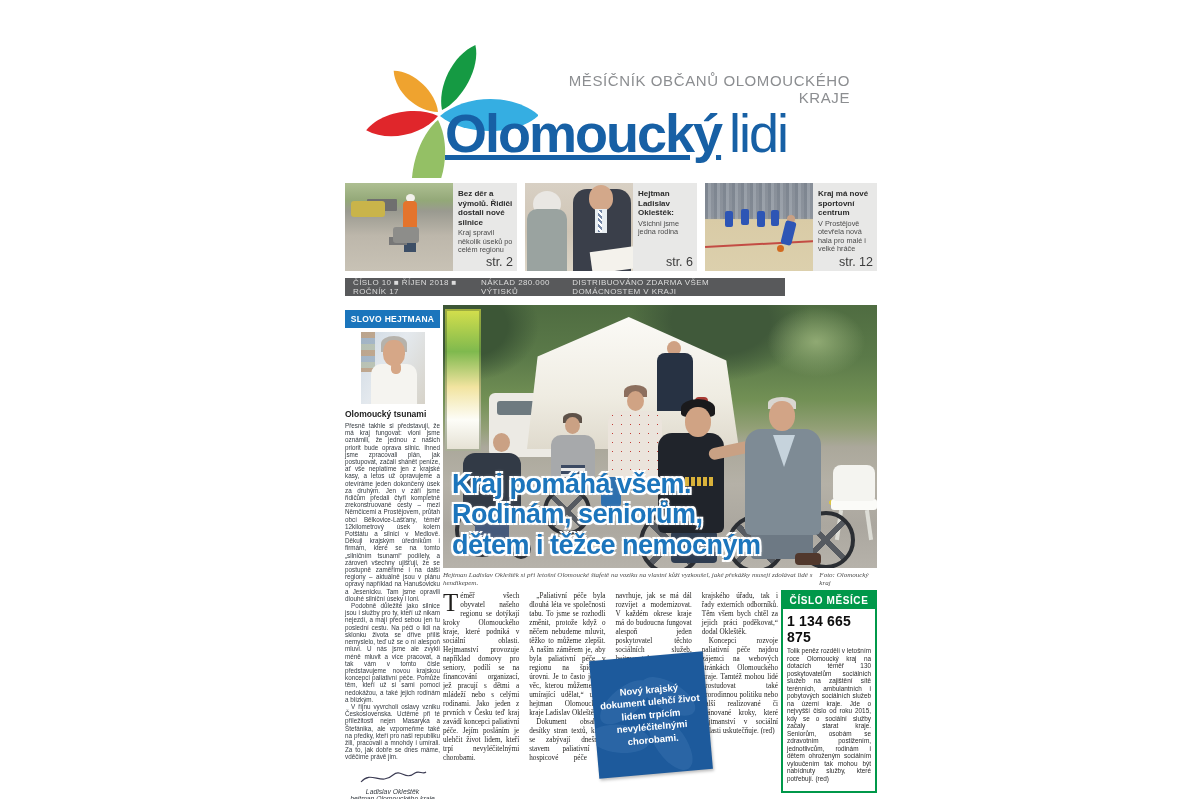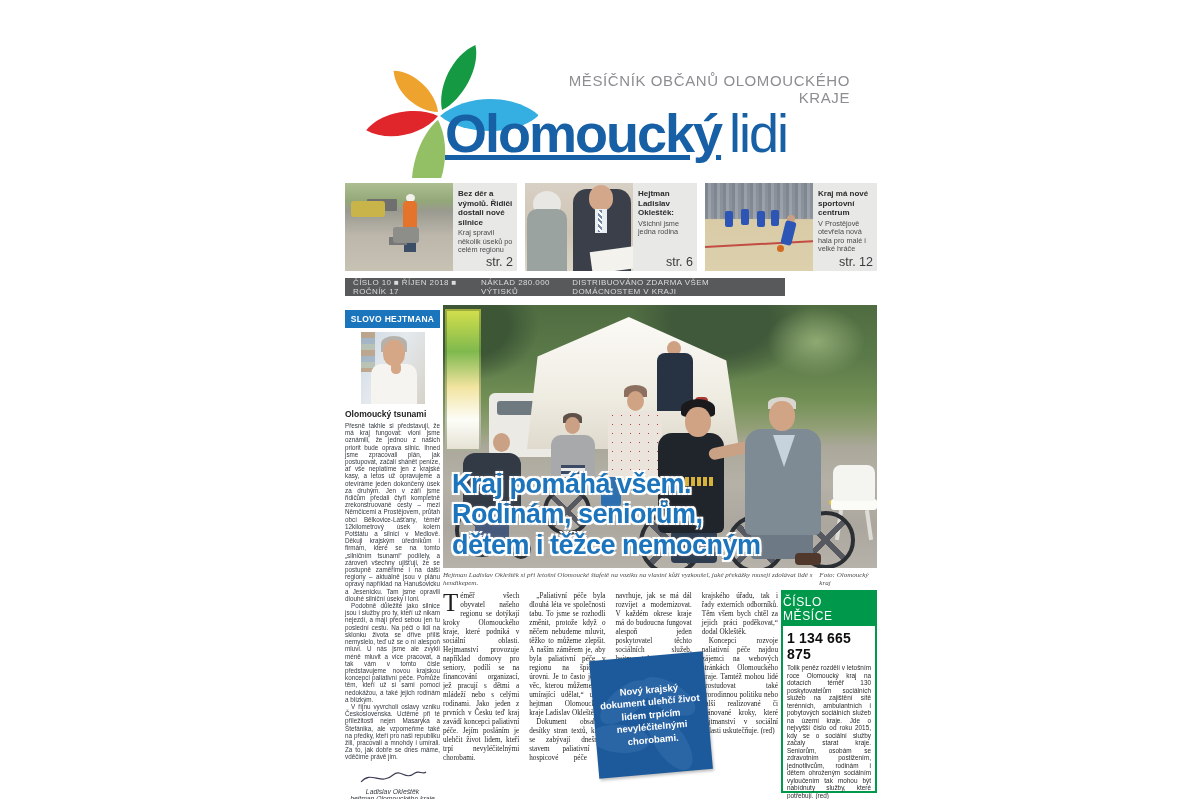--- a/index.html
+++ b/index.html
@@ -179,8 +179,8 @@
   
   .numbox{position:absolute;left:781px;top:590px;width:96px;height:203px;background:#fff;
      border:2px solid #00984a;box-sizing:border-box;}
-  .numbox-header{background:#00984a;color:#fff;font-weight:normal;font-size:12px;letter-spacing:.6px;
-     padding:3px 0;}
+  .numbox-header{background:#00984a;color:#fff;font-weight:bold;font-size:10px;letter-spacing:.6px;
+     text-align:center;padding:3px 0;}
   .numbox-number{font-size:14px;font-weight:800;color:#0d0d0d;padding:4px 4px 2px 4px;letter-spacing:.2px;}
   .numbox-text{font-size:6.4px;line-height:7.5px;text-align:justify;color:#2a2a2a;padding:0 4px;}
 </style>

